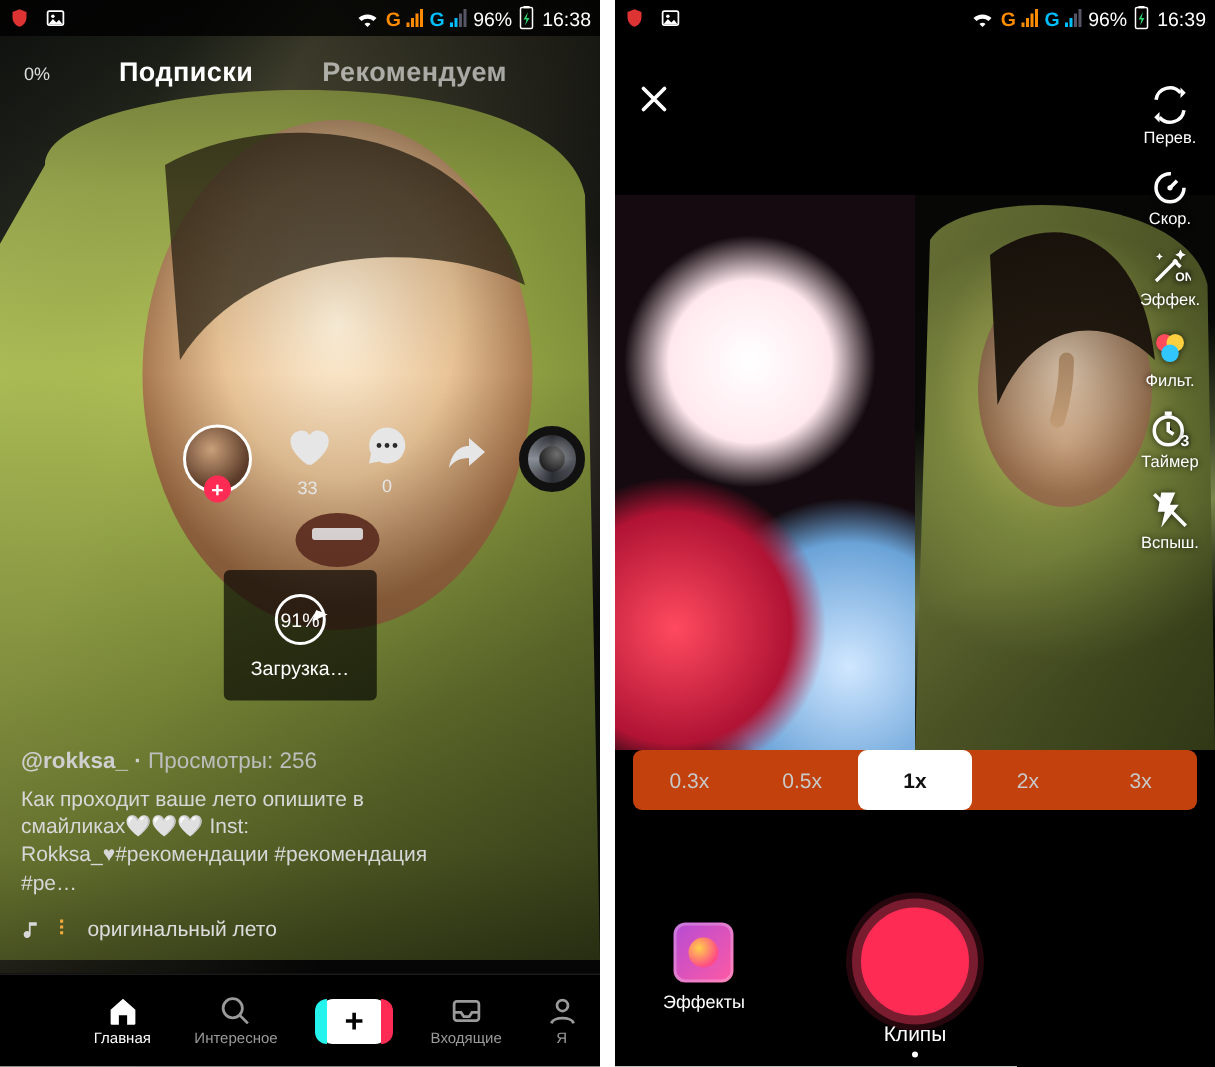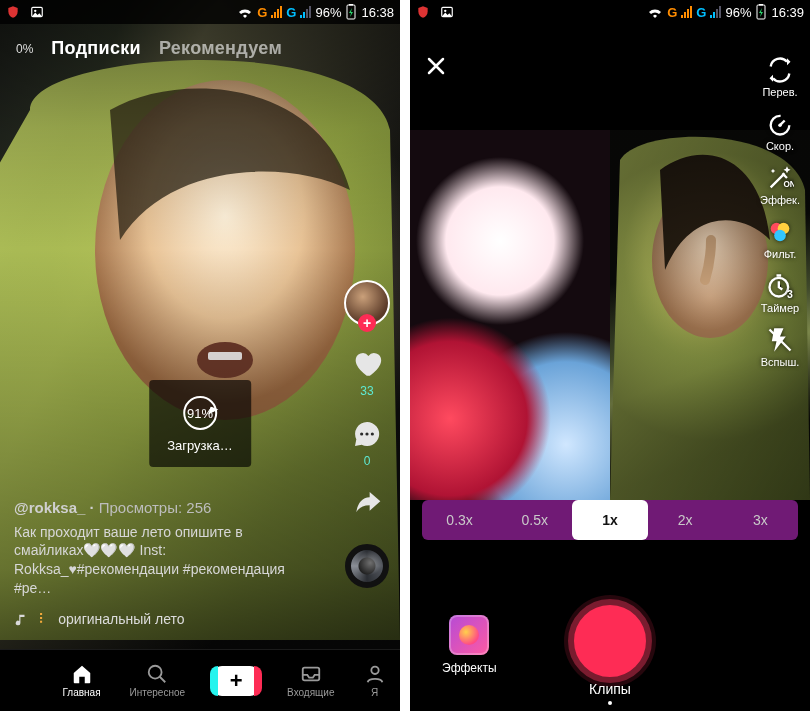--- a/index.html
+++ b/index.html
@@ -38,7 +38,7 @@
 
   .top-tabs { position: relative; z-index:5; display:flex; align-items:center; gap:18px; padding: 14px 16px 0; font-size: 18px; }
   .live-pct { font-size:12px; opacity:.85; }
-  .tab { color: rgba(255,255,255,.6); font-weight:600; letter-spacing:.3px; }
+  .tab { color: rgba(255,255,255,.6); font-weight:600; letter-spacing:.3px;margin-left:28px; }
   .tab.active { color:#fff; position:relative; }
 
   .loading { position:absolute; left:50%; top:380px; transform:translateX(-50%); background: rgba(0,0,0,.65); padding:16px 18px 14px; border-radius:4px; text-align:center; z-index:6; }

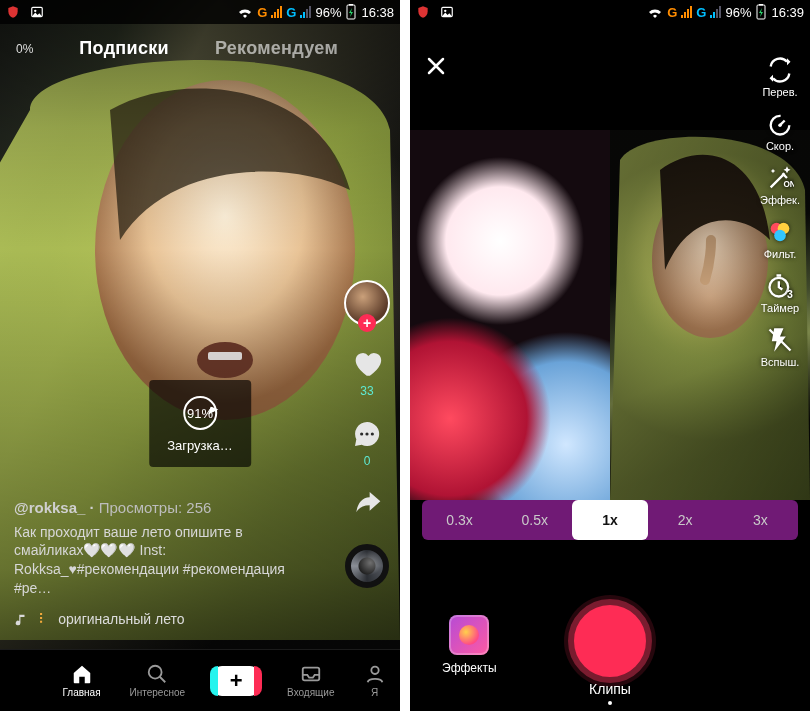--- a/index.html
+++ b/index.html
@@ -46,7 +46,7 @@
   .loading .ring::after{content:"";position:absolute;right:-2px;top:10px;width:0;height:0;border:4px solid transparent;border-top-color:#fff;border-left-color:#fff;transform:rotate(20deg)}
   .loading .lbl{ font-size:13px; }
 
-  .side { position:absolute; right:10px; top:280px; z-index:6; display:flex; flex-direction:column; align-items:center; gap:20px; color:#5eead4; }
+  .side { position:absolute; right:10px; top:280px; z-index:6; display:flex; flex-direction:row; align-items:center; gap:20px; color:#e5e5e5; }
   .avatar { width:46px;height:46px;border-radius:50%;border:2px solid #fff; background: radial-gradient(circle at 40% 35%, #caa07a, #5a3a28 70%); position:relative; }
   .avatar::after{content:"+";position:absolute;bottom:-8px;left:50%;transform:translateX(-50%);width:18px;height:18px;border-radius:50%;background:#fe2c55;color:#fff;font-size:14px;line-height:18px;text-align:center;font-weight:700}
   .side .item{display:flex;flex-direction:column;align-items:center;gap:4px;font-size:12px}

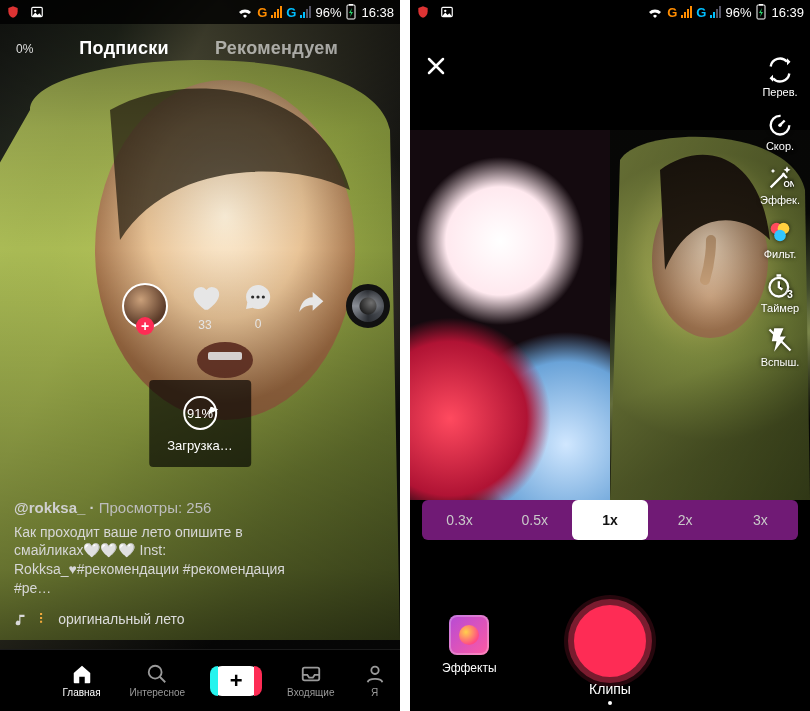--- a/index.html
+++ b/index.html
@@ -91,7 +91,7 @@
       radial-gradient(circle 180px at 50% 45%, rgba(0,0,0,0), rgba(0,0,0,.45) 80%)}
   .hood2{position:absolute;inset:0}
 
-  .speeds{ position:absolute; left:12px; right:12px; top:500px; height:40px; background:#701a75; border-radius:6px; display:flex; z-index:6; }
+  .speeds{ position:absolute; left:12px; right:12px; top:500px; height:40px; background:#c2410c; border-radius:6px; display:flex; z-index:6; }
   .speed{ flex:1; display:flex; align-items:center; justify-content:center; color:#c9c9c9; font-size:14px; border-radius:6px }
   .speed.active{ background:#fff; color:#111; font-weight:600 }
 

